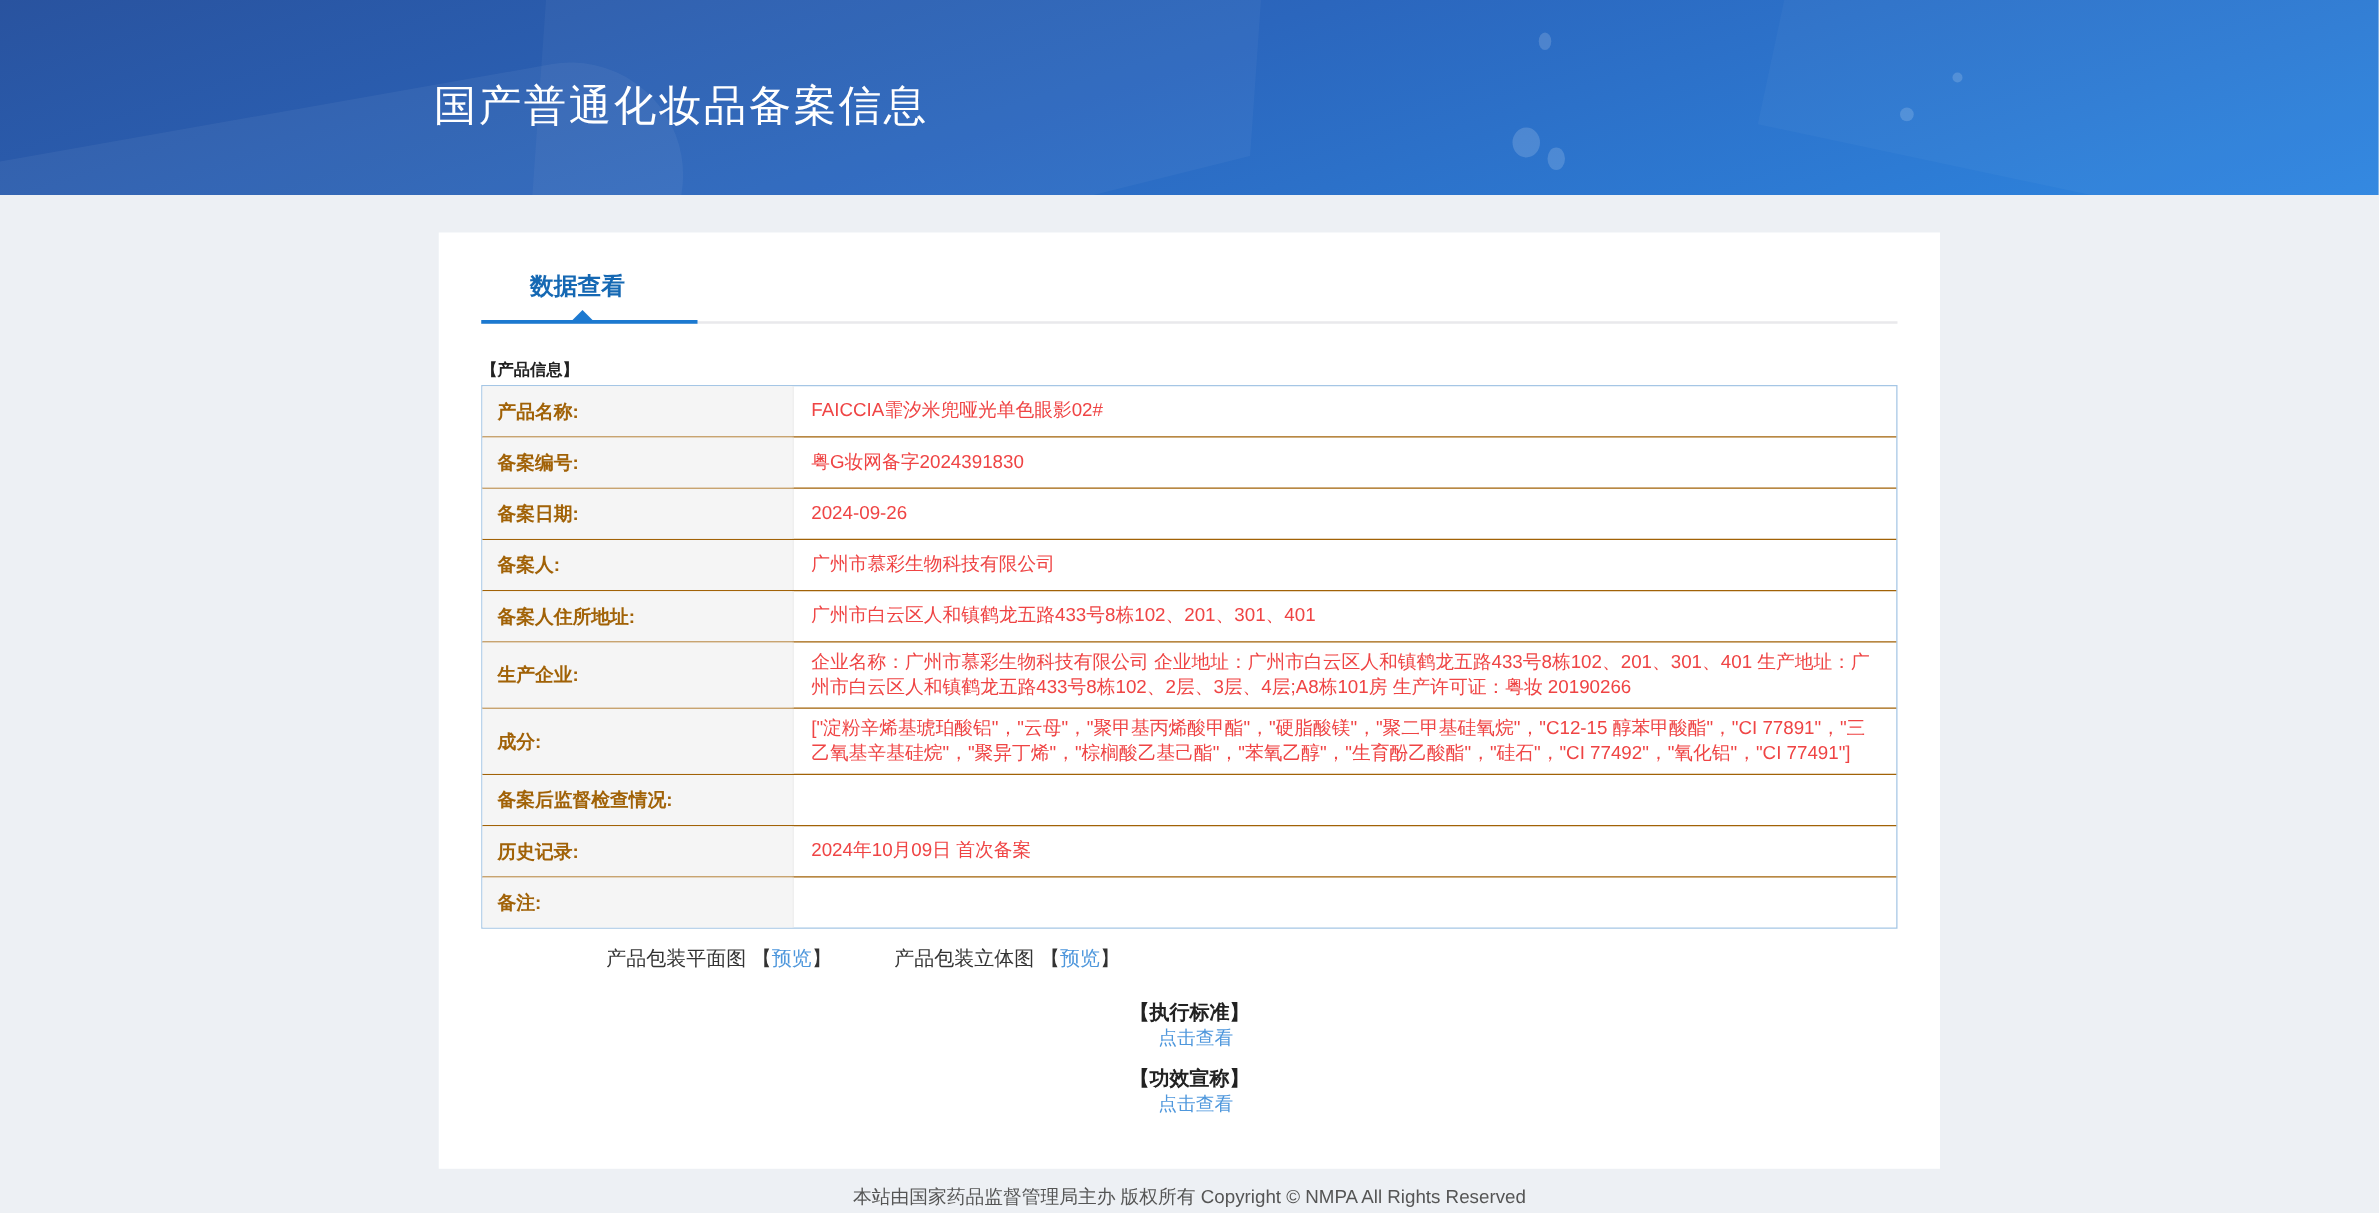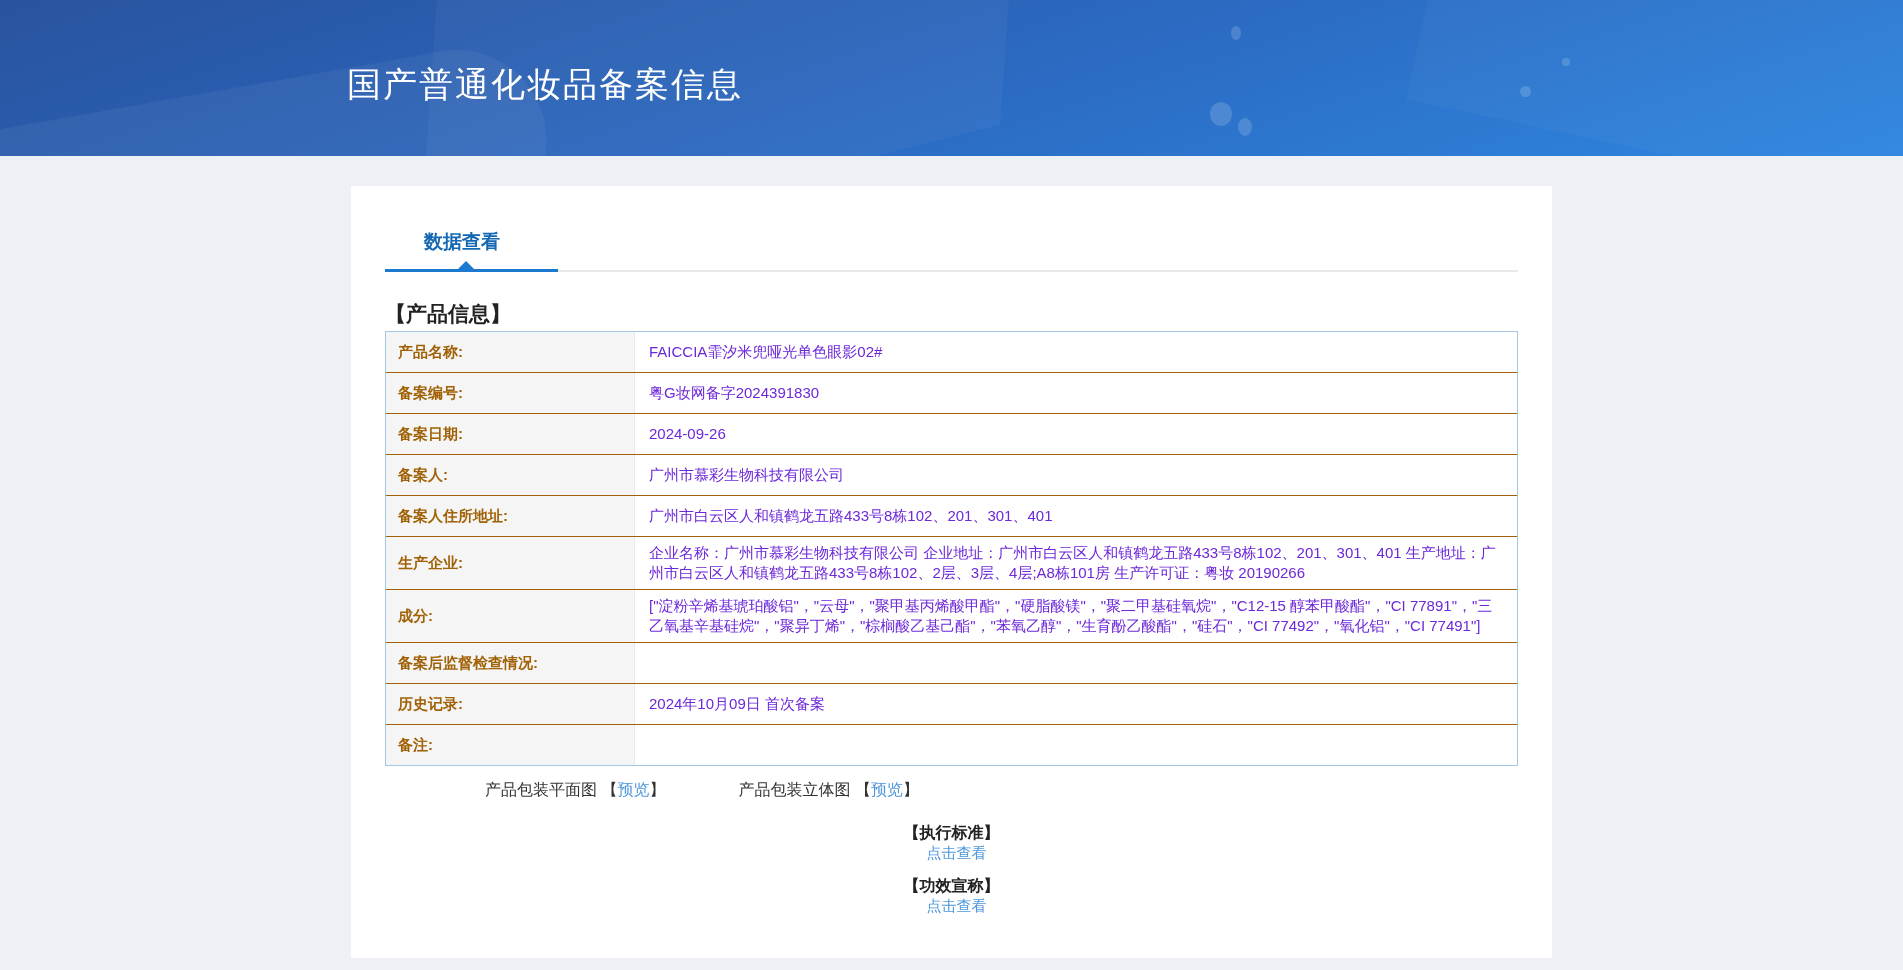--- a/index.html
+++ b/index.html
@@ -26,7 +26,7 @@
 
   
   .card { width:1201px; min-height:709px; margin:30px auto 0; background:#ffffff;
-          padding:13px 34px 42px; }
+          padding:0 34px 42px; }
 
   
   .tabbar { padding-top:30px; }

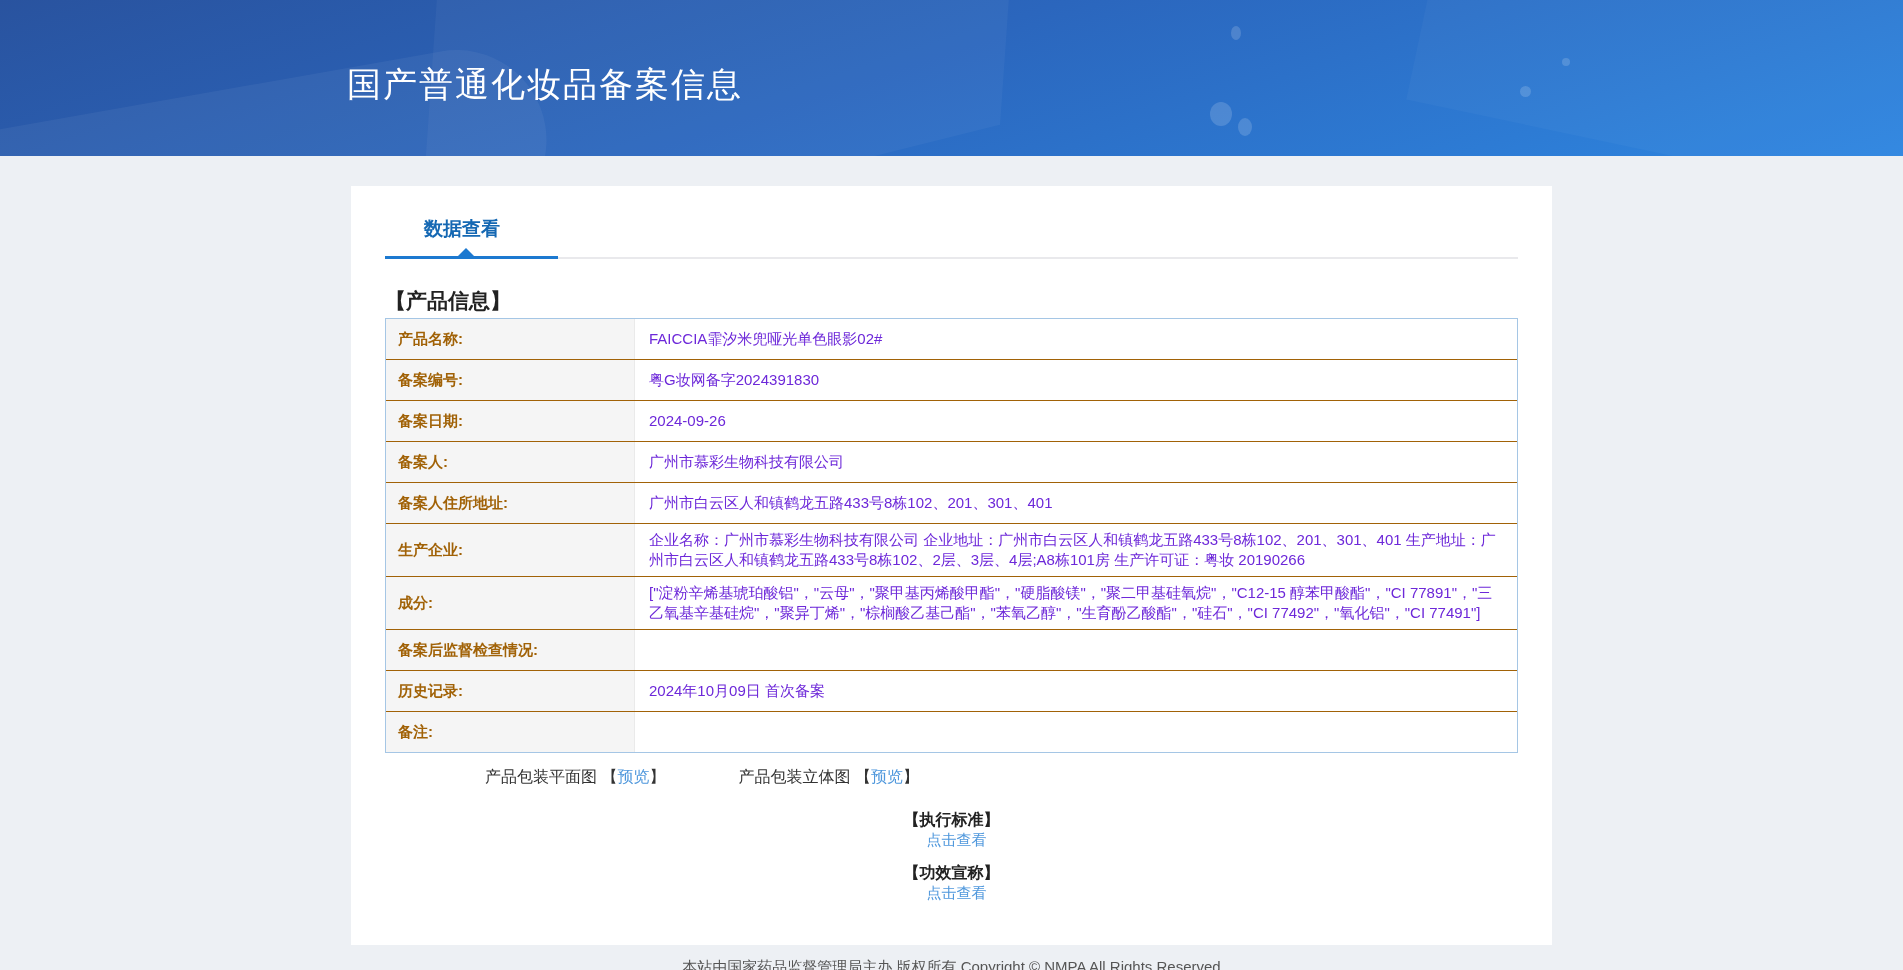--- a/index.html
+++ b/index.html
@@ -39,7 +39,7 @@
                border-bottom:9px solid #1c79d0; }
 
   
-  .section-title { margin:28px 0 3px; font-size:21px; font-weight:bold; color:#222; }
+  .section-title { margin:28px 0 3px; font-size:13px; font-weight:bold; color:#222; }
 
   
   .info-table { border:1px solid #a5c6e5; width:1133px; }

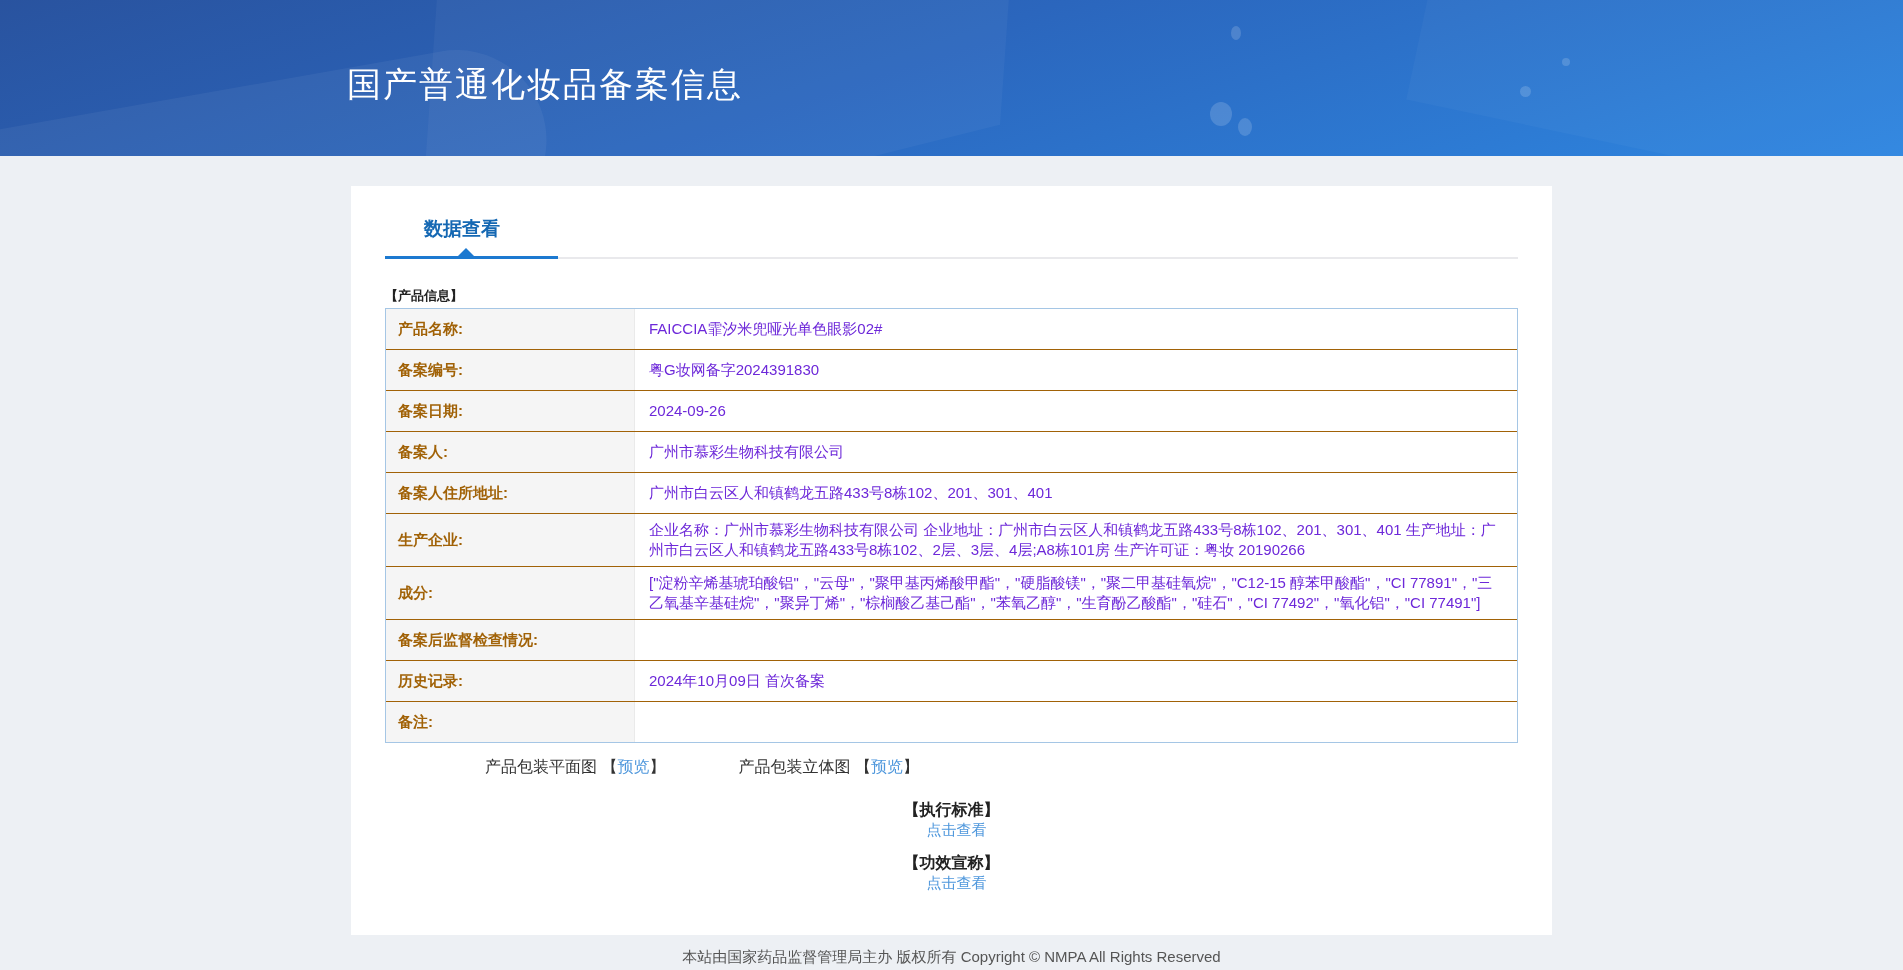--- a/index.html
+++ b/index.html
@@ -50,7 +50,7 @@
                 font-size:15px; font-weight:bold; color:#a16207; }
   .cell-value { flex:1; min-height:40px; border-left:1px solid #eaeaea;
                 padding:6px 14px; display:flex; align-items:center;
-                font-size:15px; line-height:20px; color:#6d28d9; }
+                font-size:15px; line-height:20px; color:#ef4444; }
 
   
   .pack-row { margin:14px 0 0 100px; font-size:16px; color:#333; display:flex;gap:23px; }

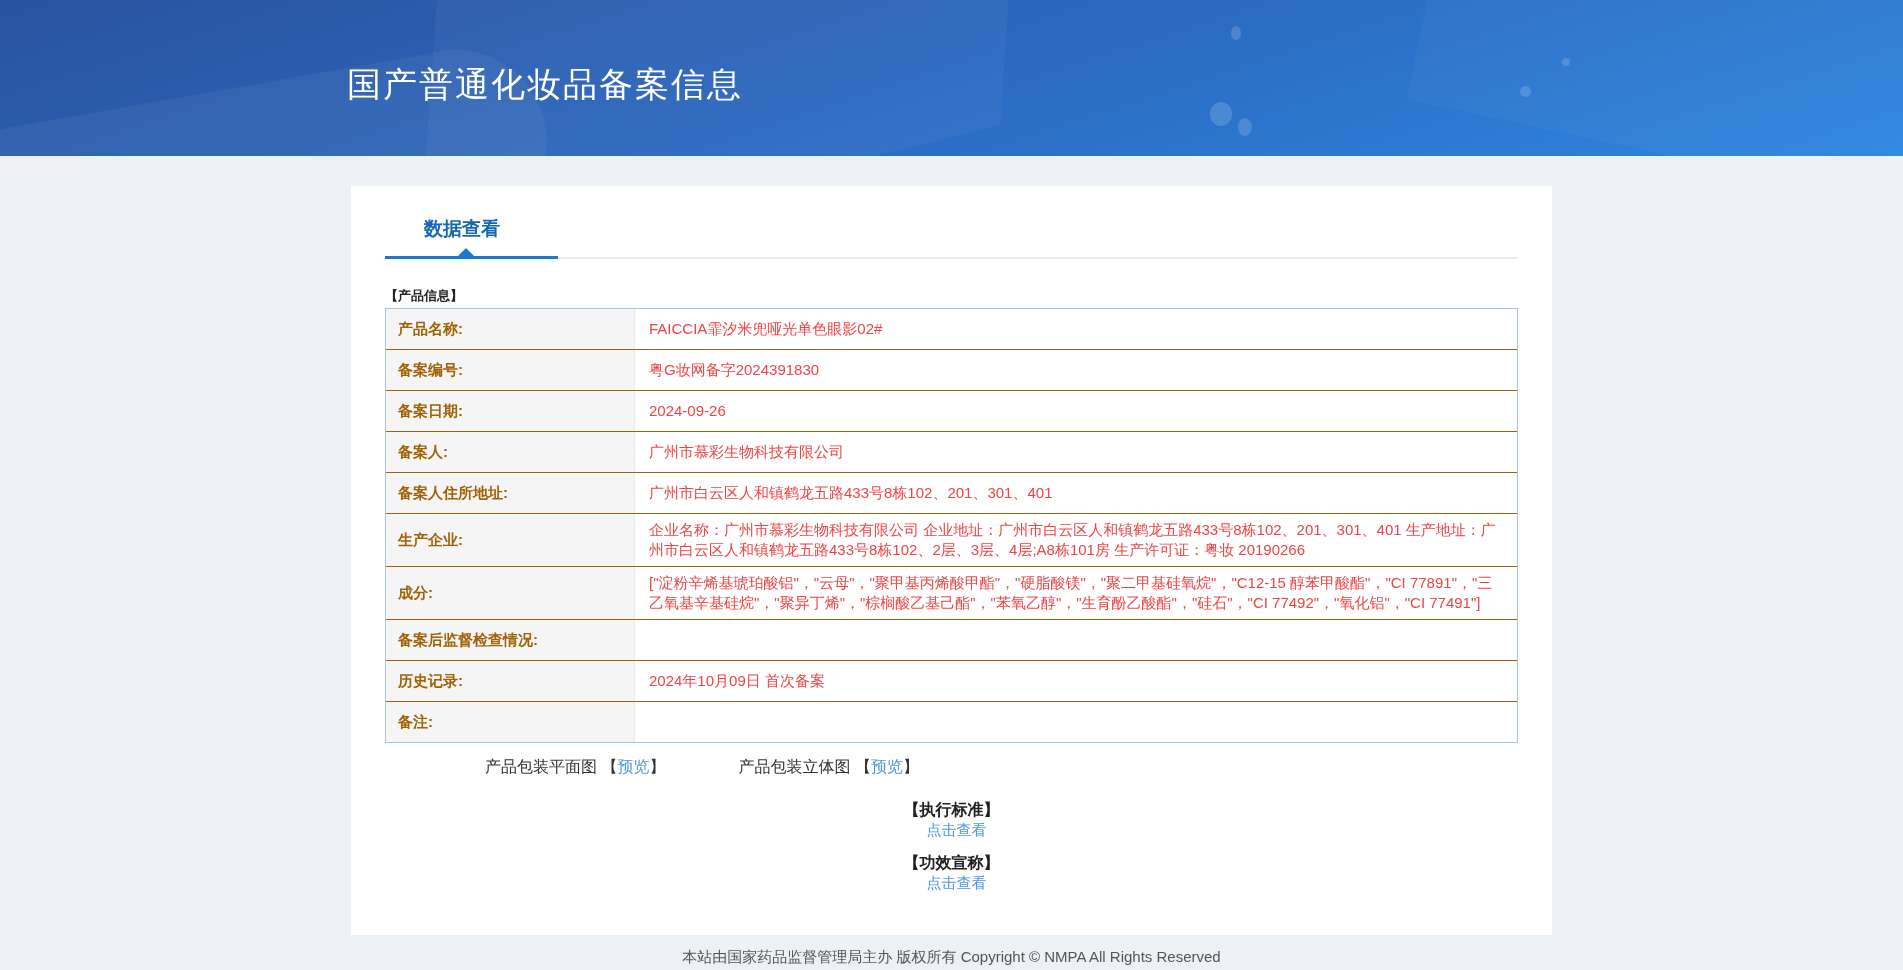--- a/index.html
+++ b/index.html
@@ -53,7 +53,7 @@
                 font-size:15px; line-height:20px; color:#ef4444; }
 
   
-  .pack-row { margin:14px 0 0 100px; font-size:16px; color:#333; display:flex;gap:23px; }
+  .pack-row { margin:14px 0 0 100px; font-size:16px; color:#333; display:flex; }
   .pack-group + .pack-group { margin-left:50px; }
   .link { color:#4e97dc; text-decoration:none; cursor:pointer; }
   .std-row { margin-top:22px; display:flex; align-items:center;flex-direction:column; }

